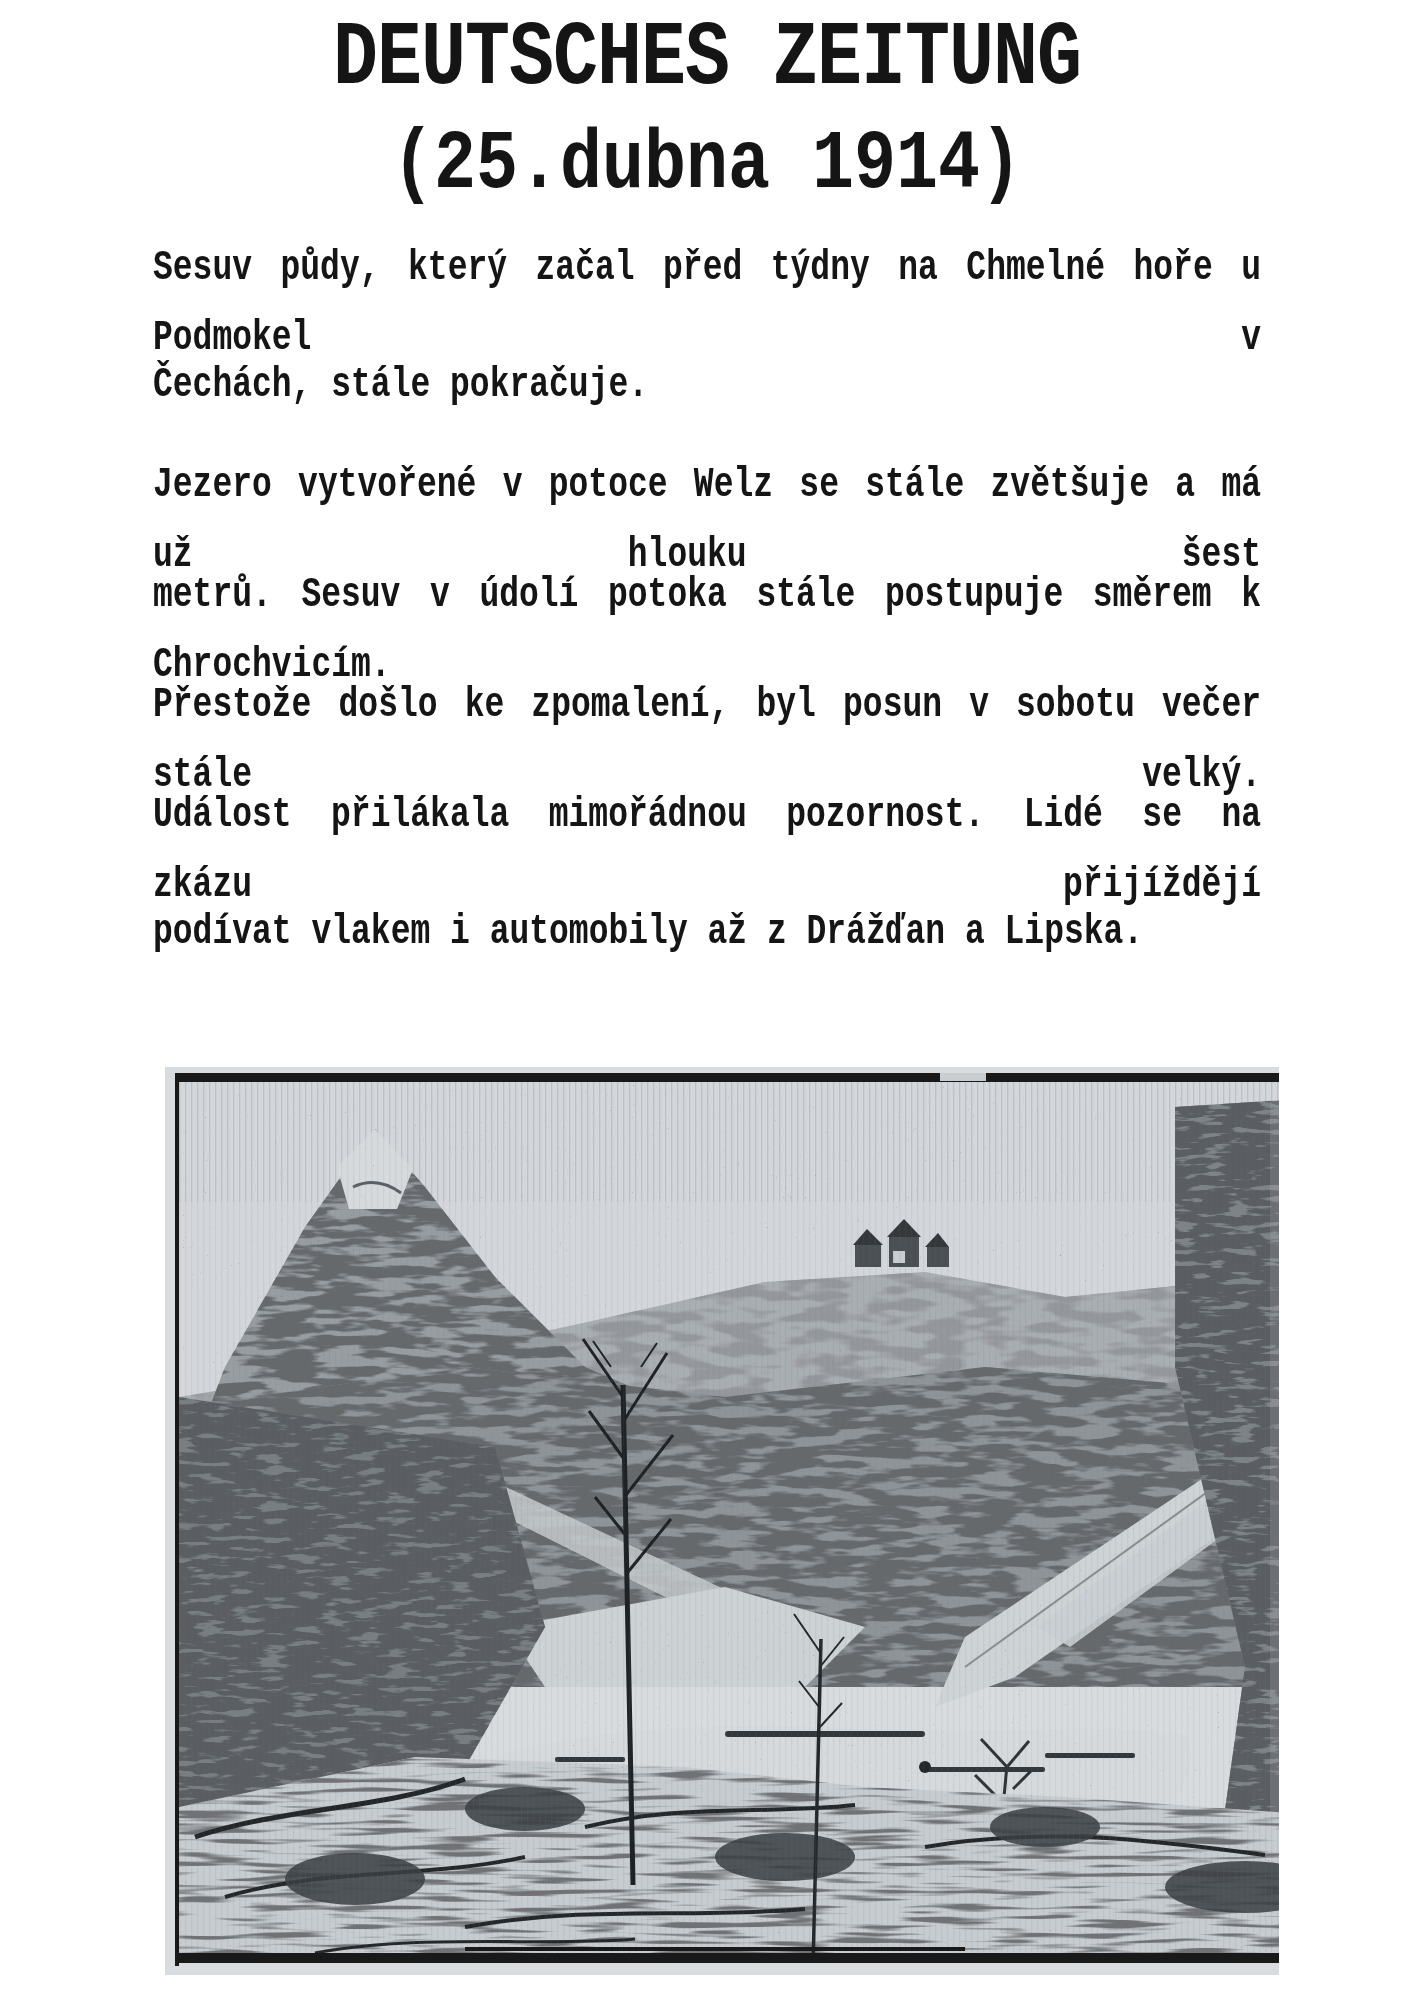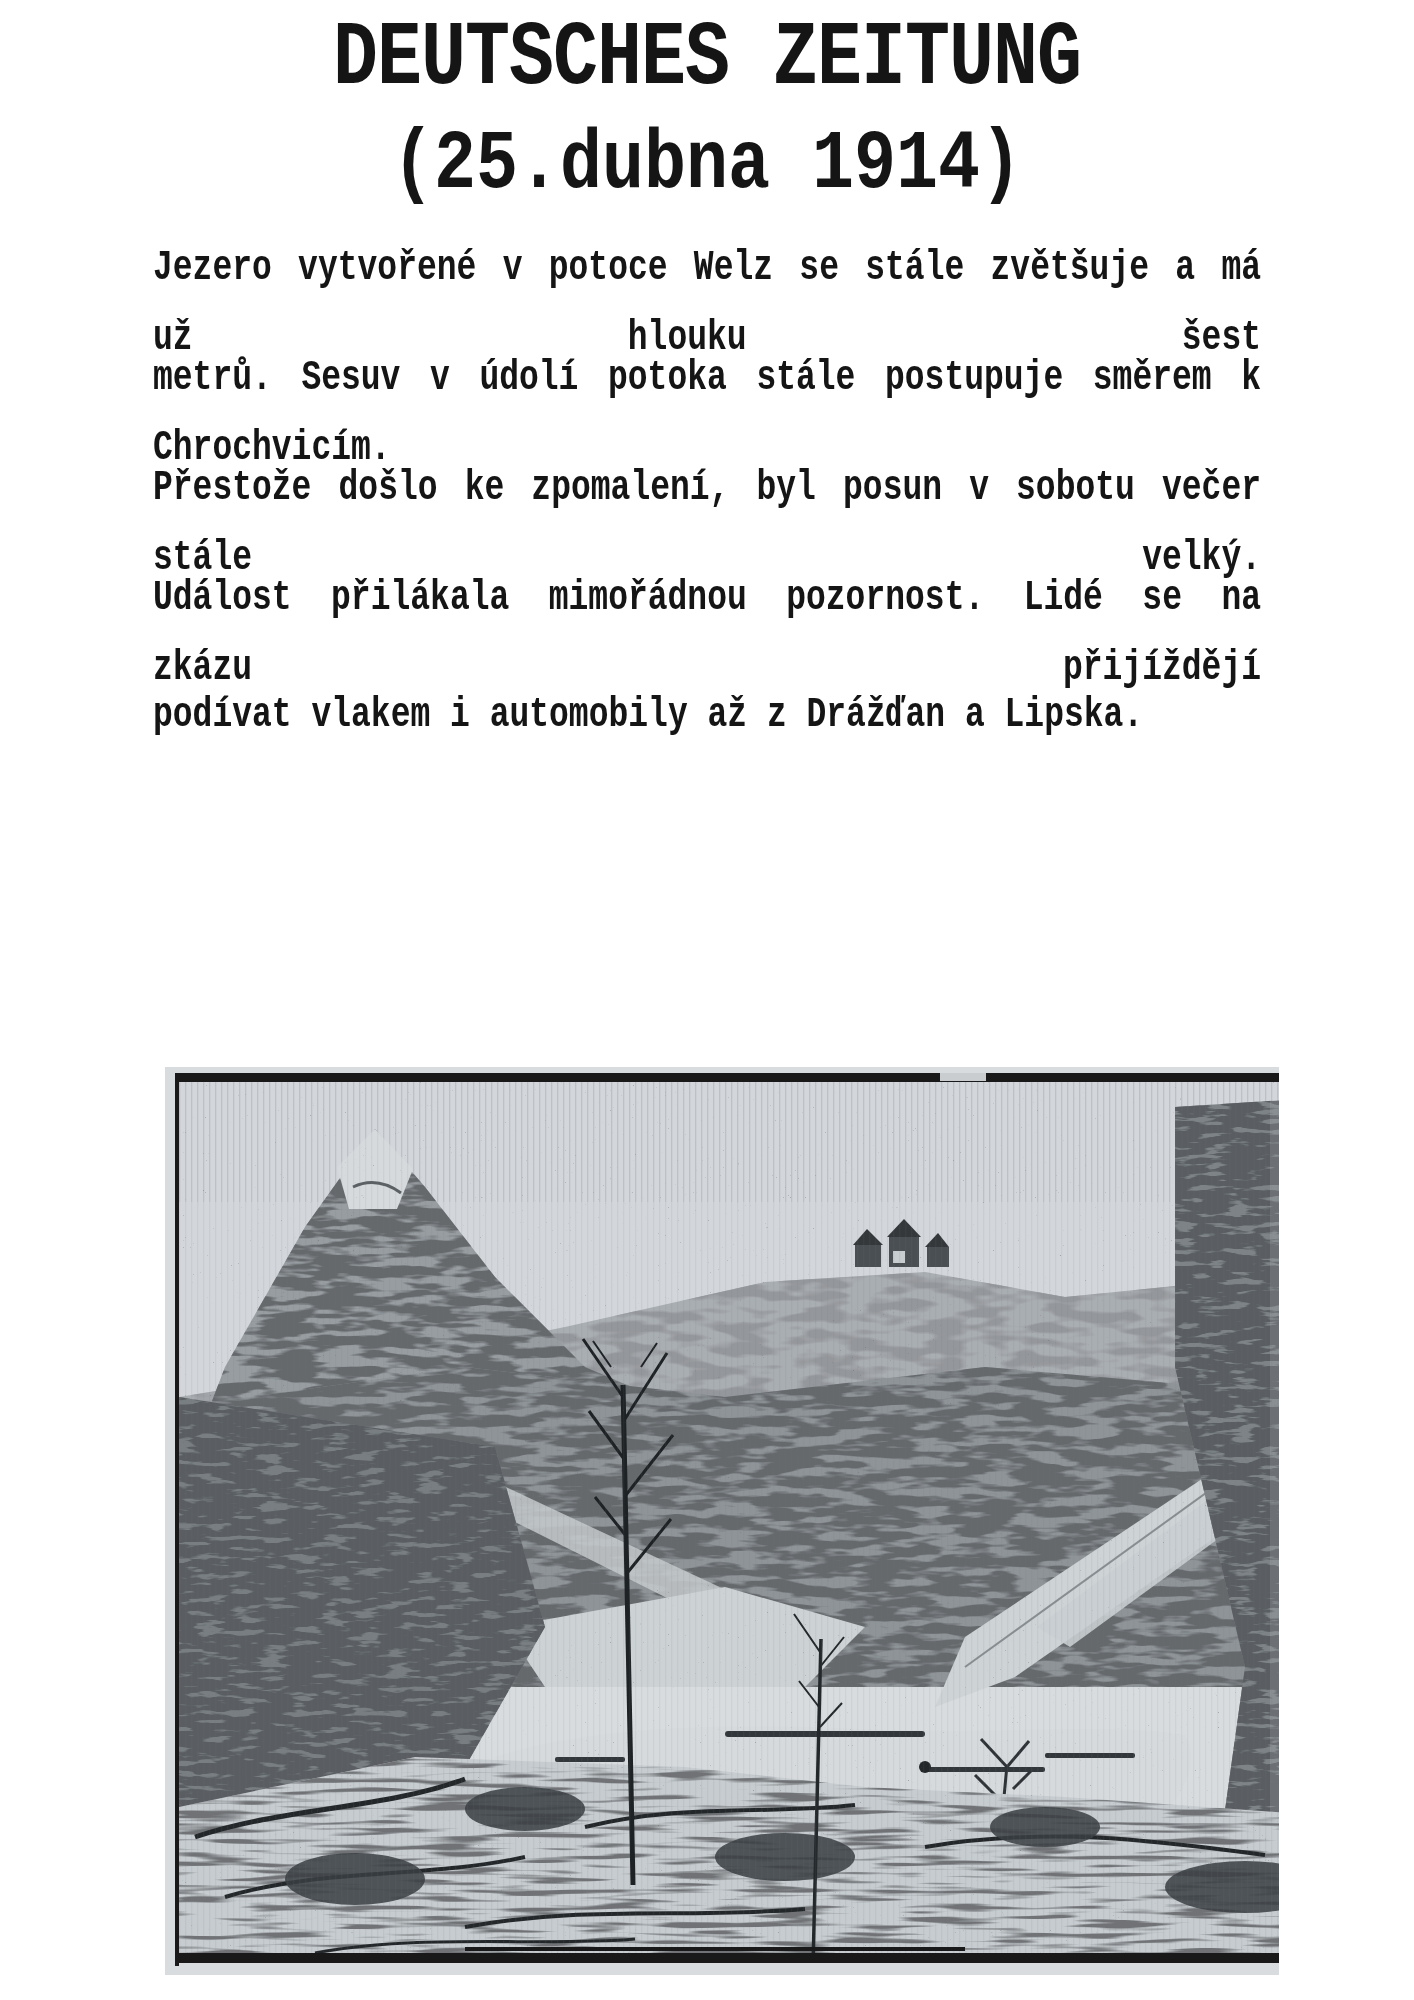--- a/index.html
+++ b/index.html
@@ -43,6 +43,10 @@
 
   <div class="article-body">
       <div class="para">
+        <div class="line fill">Sesuv půdy, který začal před týdny na Chmelné hoře u Podmokel v</div>
+        <div class="line">Čechách, stále pokračuje.</div>
+      </div>
+      <div class="para">
         <div class="line fill">Jezero vytvořené v potoce Welz se stále zvětšuje a má už hlouku šest</div>
         <div class="line fill">metrů. Sesuv v údolí potoka stále postupuje směrem k Chrochvicím.</div>
         <div class="line fill">Přestože došlo ke zpomalení, byl posun v sobotu večer stále velký.</div>

